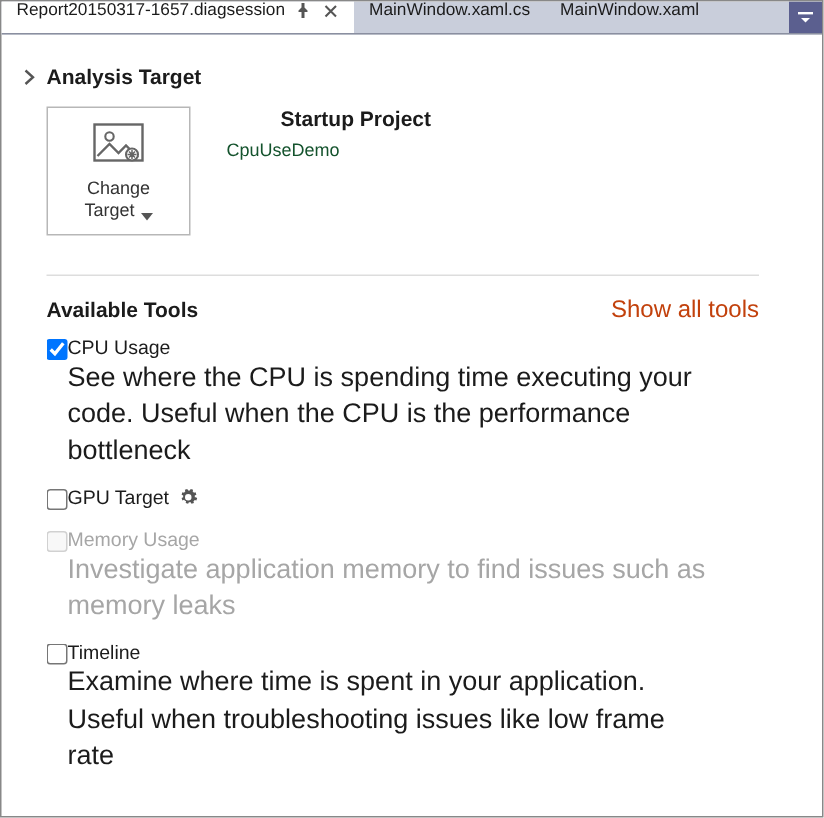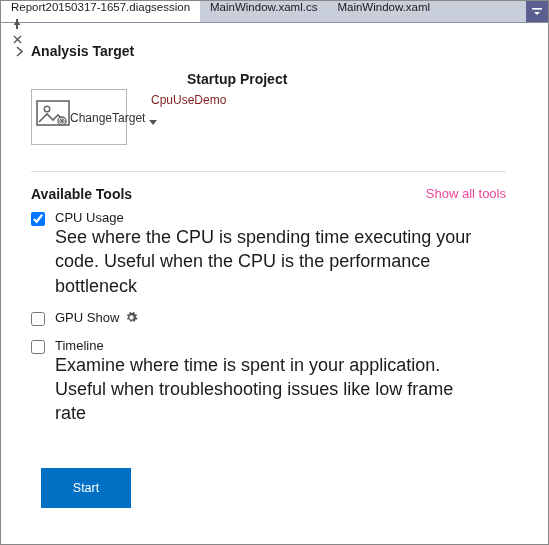--- a/index.html
+++ b/index.html
@@ -31,7 +31,6 @@
     cursor: pointer;
     gap: 6px;
     white-space: nowrap;
-    flex-direction: column;
   }
   .tab.active { background: #fff; }
   .tab .pin, .tab .close {

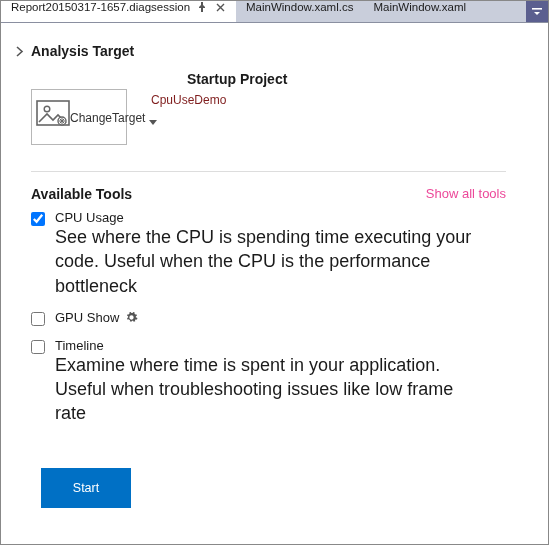--- a/index.html
+++ b/index.html
@@ -71,7 +71,7 @@
   }
   .target-btn .icon { margin-bottom: 8px; color: #555; }
   .target-meta .title { font-size: 14px; font-weight: 600; margin-bottom: 6px; margin-left: 36px; }
-  .target-meta .sub { color: #7f1d1d; }
+  .target-meta .sub { color: #14532d; }
   .divider { border: none; border-top: 1px solid #ddd; margin: 26px 0 14px; }
   .tools-head { display: flex; justify-content: space-between; align-items: flex-start; margin-bottom: 8px; }
   .tools-head .h1 { margin-bottom: 0; }

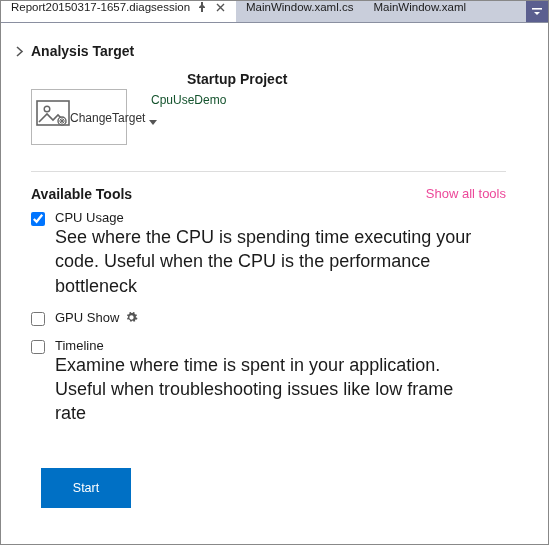--- a/index.html
+++ b/index.html
@@ -62,12 +62,11 @@
     width: 96px;
     border: 1px solid #b7b7b7;
     padding: 10px 4px 8px;
-    display: flex; flex-direction: row; align-items: center;
+    display: flex; flex-direction: column; align-items: center;
     font-size: 12px;
     color: #333;
     cursor: pointer;
     line-height: 1.25;
-    margin-top: 18px;
   }
   .target-btn .icon { margin-bottom: 8px; color: #555; }
   .target-meta .title { font-size: 14px; font-weight: 600; margin-bottom: 6px; margin-left: 36px; }

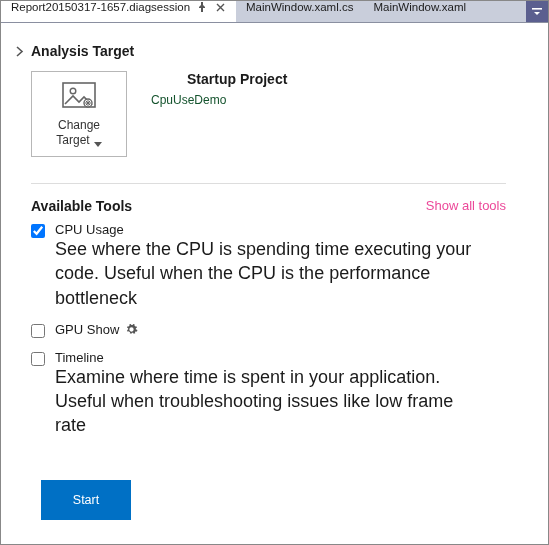--- a/index.html
+++ b/index.html
@@ -74,7 +74,7 @@
   .divider { border: none; border-top: 1px solid #ddd; margin: 26px 0 14px; }
   .tools-head { display: flex; justify-content: space-between; align-items: flex-start; margin-bottom: 8px; }
   .tools-head .h1 { margin-bottom: 0; }
-  .link { color: #ec4899; cursor: pointer; font-size: 13px; }
+  .link { color: #c2410c; cursor: pointer; font-size: 16px; }
   .tool { display: flex; gap: 10px; margin-bottom: 12px; }
   .tool input[type=checkbox] { width: 14px; height: 14px; margin: 2px 0 0; cursor: pointer; }
   .tool.disabled { color: #a6a6a6; }

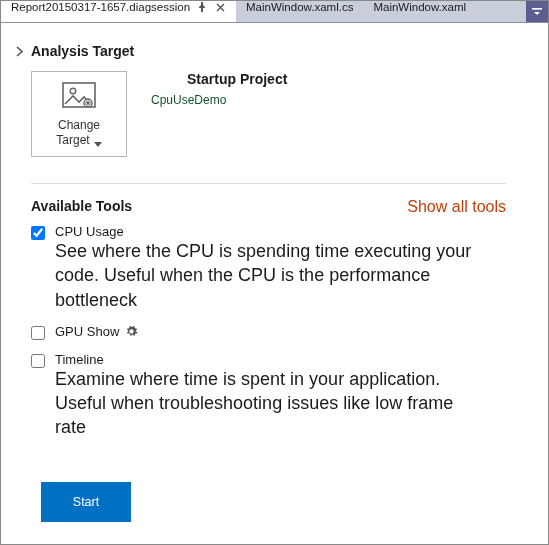--- a/index.html
+++ b/index.html
@@ -75,7 +75,7 @@
   .tools-head { display: flex; justify-content: space-between; align-items: flex-start; margin-bottom: 8px; }
   .tools-head .h1 { margin-bottom: 0; }
   .link { color: #c2410c; cursor: pointer; font-size: 16px; }
-  .tool { display: flex; gap: 10px; margin-bottom: 12px; }
+  .tool { display: flex; margin-bottom: 12px; }
   .tool input[type=checkbox] { width: 14px; height: 14px; margin: 2px 0 0; cursor: pointer; }
   .tool.disabled { color: #a6a6a6; }
   .tool.disabled input { cursor: default; }

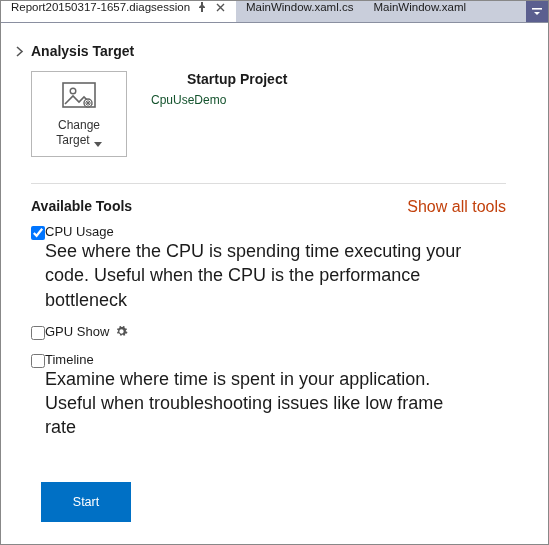--- a/index.html
+++ b/index.html
@@ -185,7 +185,7 @@
             <input type="checkbox" style="">
             <div>
               <div class="tname">
-                <span>GPU Show</span>
+                <span>GPU Target</span>
                 <span class="gear">
                   <svg width="13" height="13" viewBox="0 0 24 24">
                     <path fill="currentColor" d="M12 8a4 4 0 100 8 4 4 0 000-8zm9 4l2 1-1 3-2-.6a8 8 0 01-1.6 1.6l.6 2-3 1-1-2a8 8 0 01-2.2 0l-1 2-3-1 .6-2A8 8 0 016.8 15L4.8 16l-1-3 2-1a8 8 0 010-2.2l-2-1 1-3 2 .6A8 8 0 018.4 4.8L7.8 2.8l3-1 1 2a8 8 0 012.2 0l1-2 3 1-.6 2a8 8 0 011.6 1.6l2-.6 1 3-2 1a8 8 0 010 2.2z"></path>

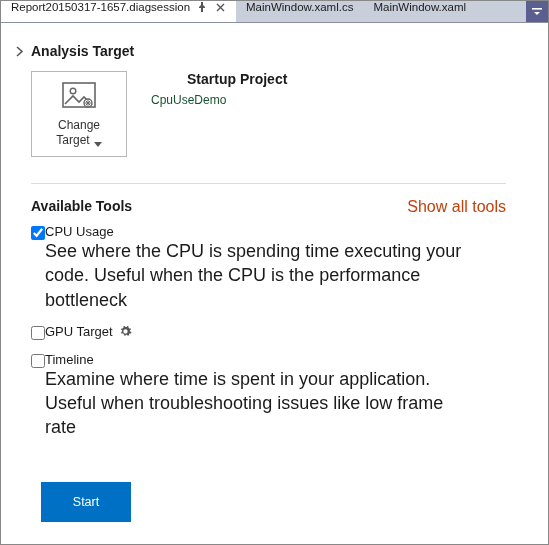--- a/index.html
+++ b/index.html
@@ -194,6 +194,15 @@
               </div>
             </div>
           </div>
+          <div class="tool disabled">
+            <input type="checkbox" disabled="" style="">
+            <div>
+              <div class="tname">
+                <span>Memory Usage</span>
+              </div>
+              <div class="tdesc">Investigate application memory to find issues such as memory leaks</div>
+            </div>
+          </div>
           <div class="tool">
             <input type="checkbox" style="">
             <div>

